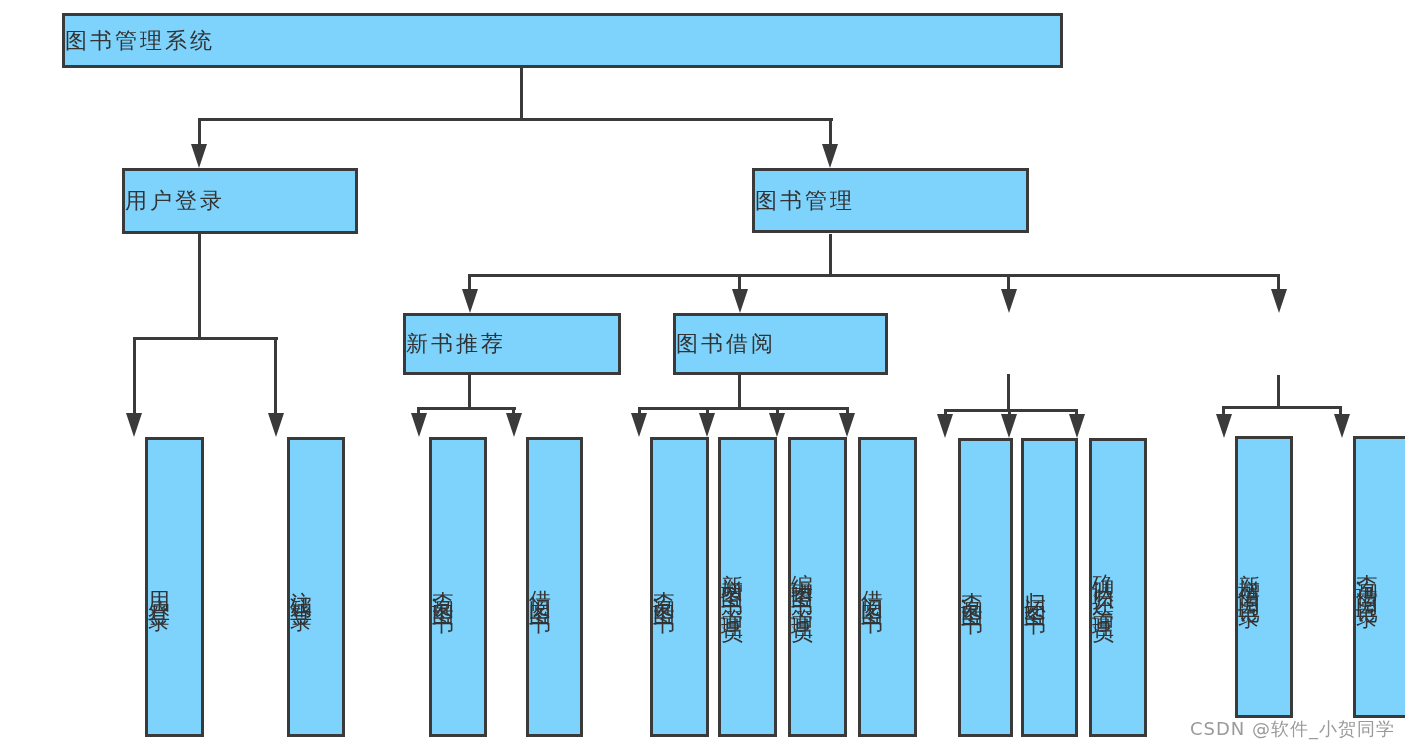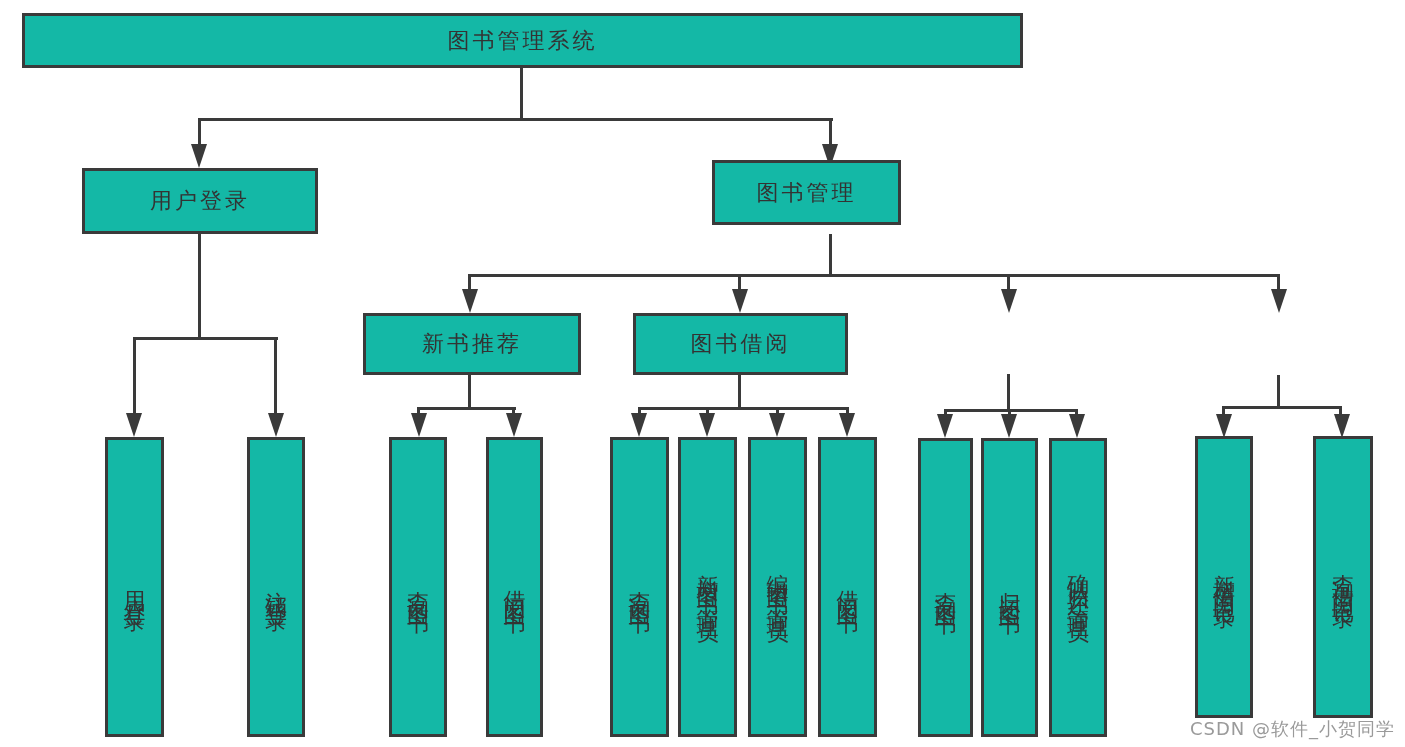--- a/index.html
+++ b/index.html
@@ -9,8 +9,8 @@
   }
   
   .bx{
-    position:absolute;box-sizing:border-box;border:3px solid #3a3a3a;background:#14b8a6;
-    display:flex;align-items:center;justify-content:center;
+    position:absolute;box-sizing:border-box;border:3px solid #3a3a3a;background:#7dd3fc;
+    display:flex;align-items:center;margin-left:40px;
   }
   .hz span{
     font-size:22px;letter-spacing:3px;color:#333333;white-space:nowrap;

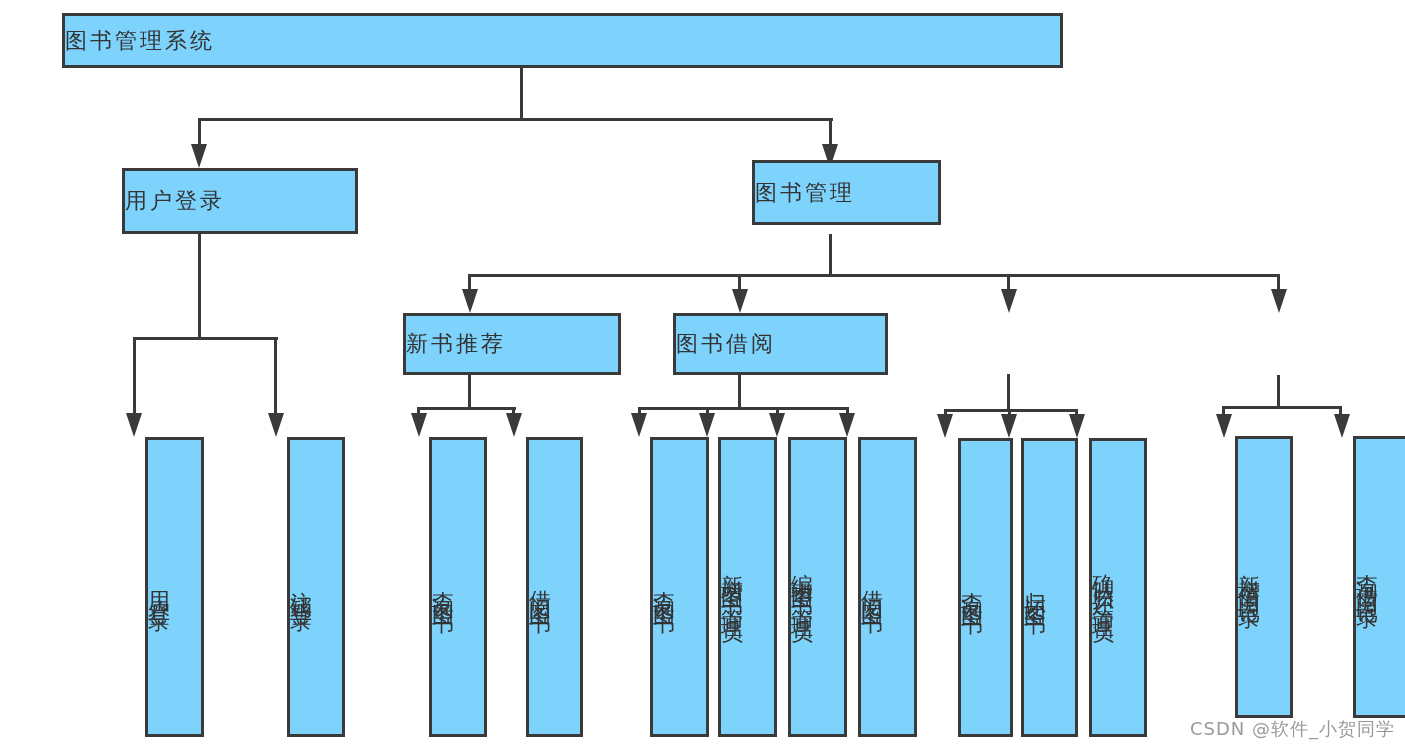--- a/index.html
+++ b/index.html
@@ -51,7 +51,7 @@
   <div class="bx hz" style="left:82px;top:168px;width:236px;height:66px">
     <span>用户登录</span>
   </div>
-  <div class="bx hz" style="left:712px;top:160px;width:189px;height:65px">
+  <div class="bx hz" style="left:712px;top:168px;width:277px;height:65px">
     <span>图书管理</span>
   </div>
 

